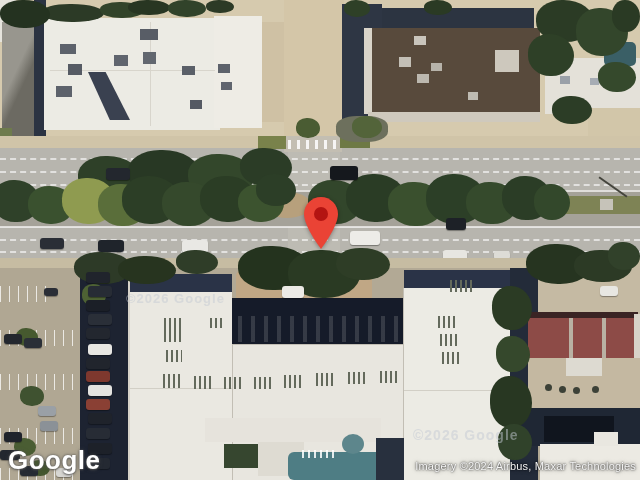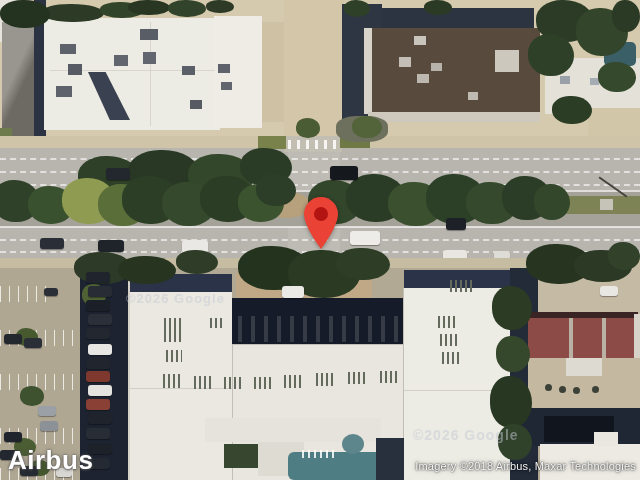--- a/index.html
+++ b/index.html
@@ -267,7 +267,7 @@
     <circle cx="17" cy="17" r="7" fill="#B31412"></circle>
   </svg>
 
-  <div class="google-logo">Airbus</div>
+  <div class="google-logo">Google</div>
   <div class="attribution">Imagery ©2018 Airbus, Maxar Technologies</div>
 </div>
 

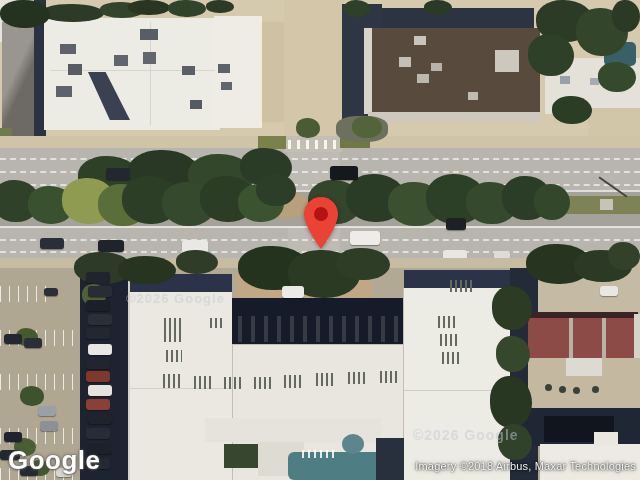--- a/index.html
+++ b/index.html
@@ -268,7 +268,7 @@
   </svg>
 
   <div class="google-logo">Google</div>
-  <div class="attribution">Imagery ©2018 Airbus, Maxar Technologies</div>
+  <div class="attribution">Imagery ©2024 Airbus, Maxar Technologies</div>
 </div>
 
 </body></html>

